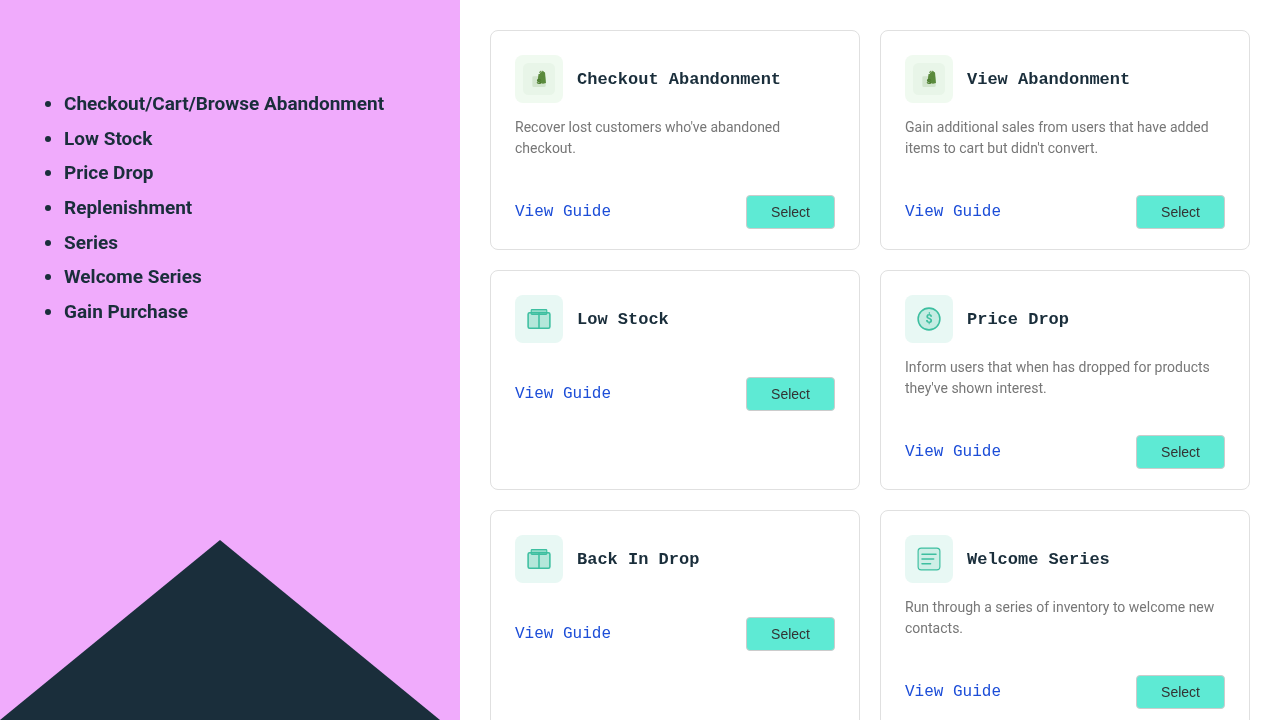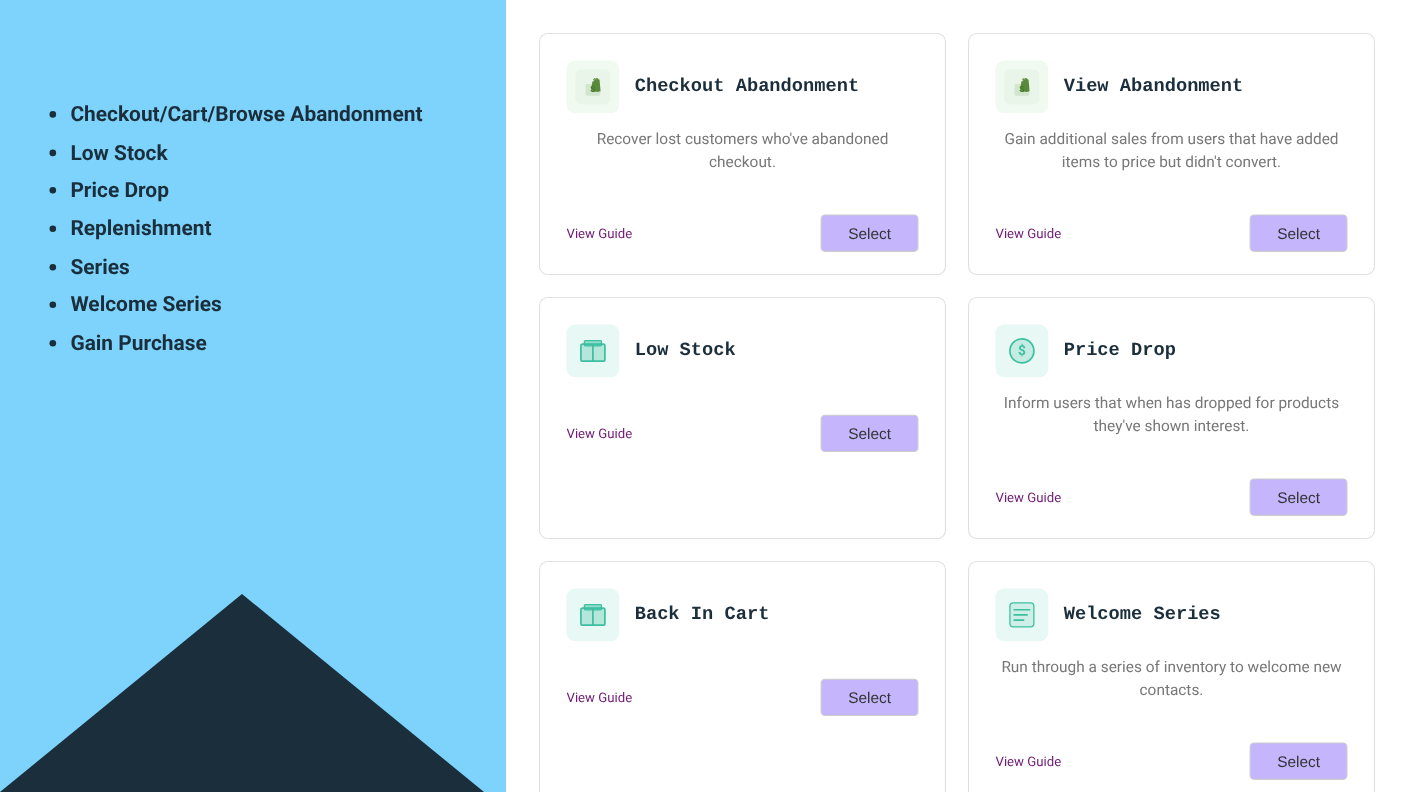--- a/index.html
+++ b/index.html
@@ -19,7 +19,7 @@
     .sidebar {
       width: 460px;
       min-width: 460px;
-      background: #7dd3fc;
+      background: #f0abfc;
       padding: 60px 40px 40px 40px;
       display: flex;
       flex-direction: column;

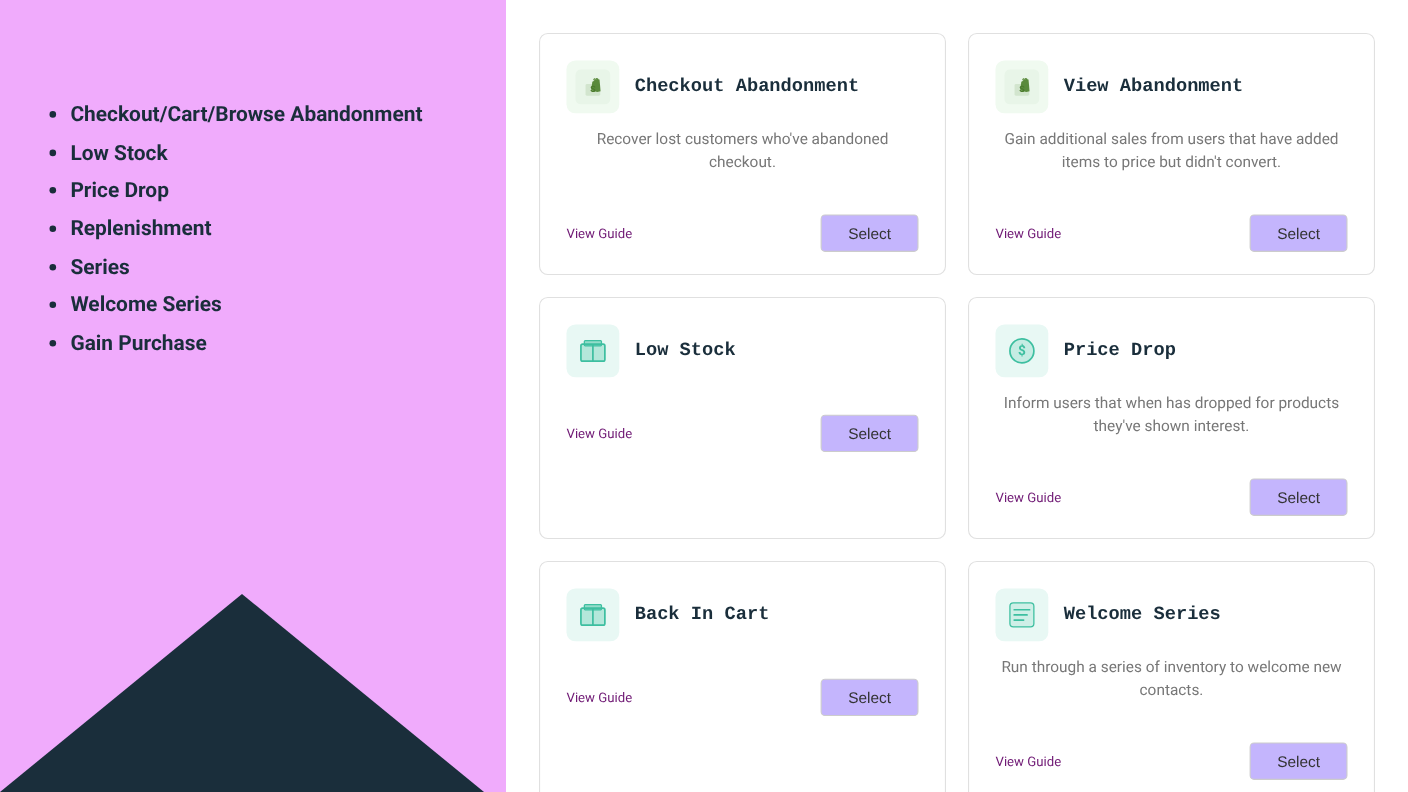--- a/index.html
+++ b/index.html
@@ -119,7 +119,6 @@
       color: #777777;
       line-height: 1.5;
       flex: 1;
-      text-align: center;
     }
 
     .card-footer {

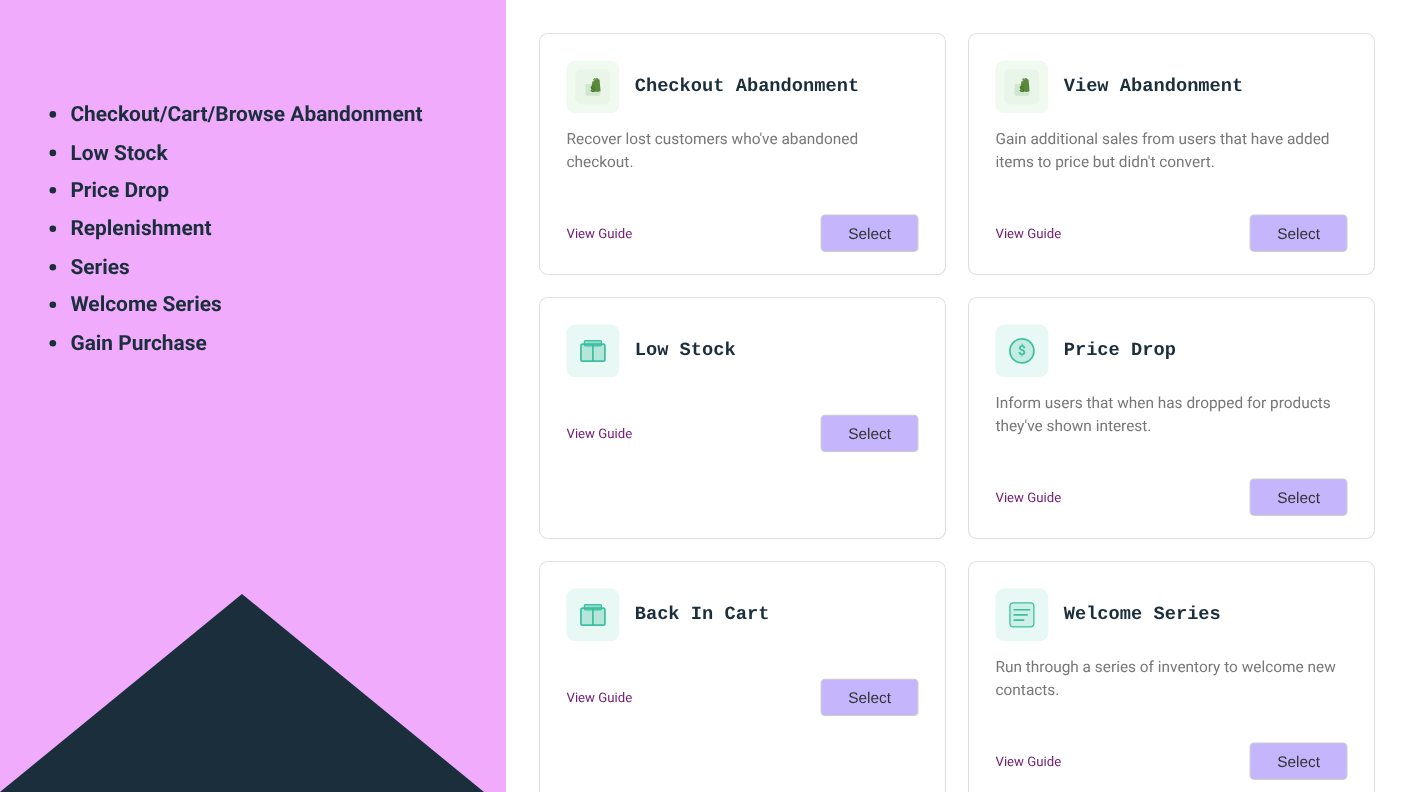--- a/index.html
+++ b/index.html
@@ -207,7 +207,7 @@
         </div>
         <span class="card-title">View Abandonment</span>
       </div>
-      <p class="card-description">Gain additional sales from users that have added items to price but didn't convert.</p>
+      <p class="card-description">Gain additional sales from users that have added items to cart but didn't convert.</p>
       <div class="card-footer">
         <a class="view-guide-link">View Guide</a>
         <button class="select-button">Select</button>

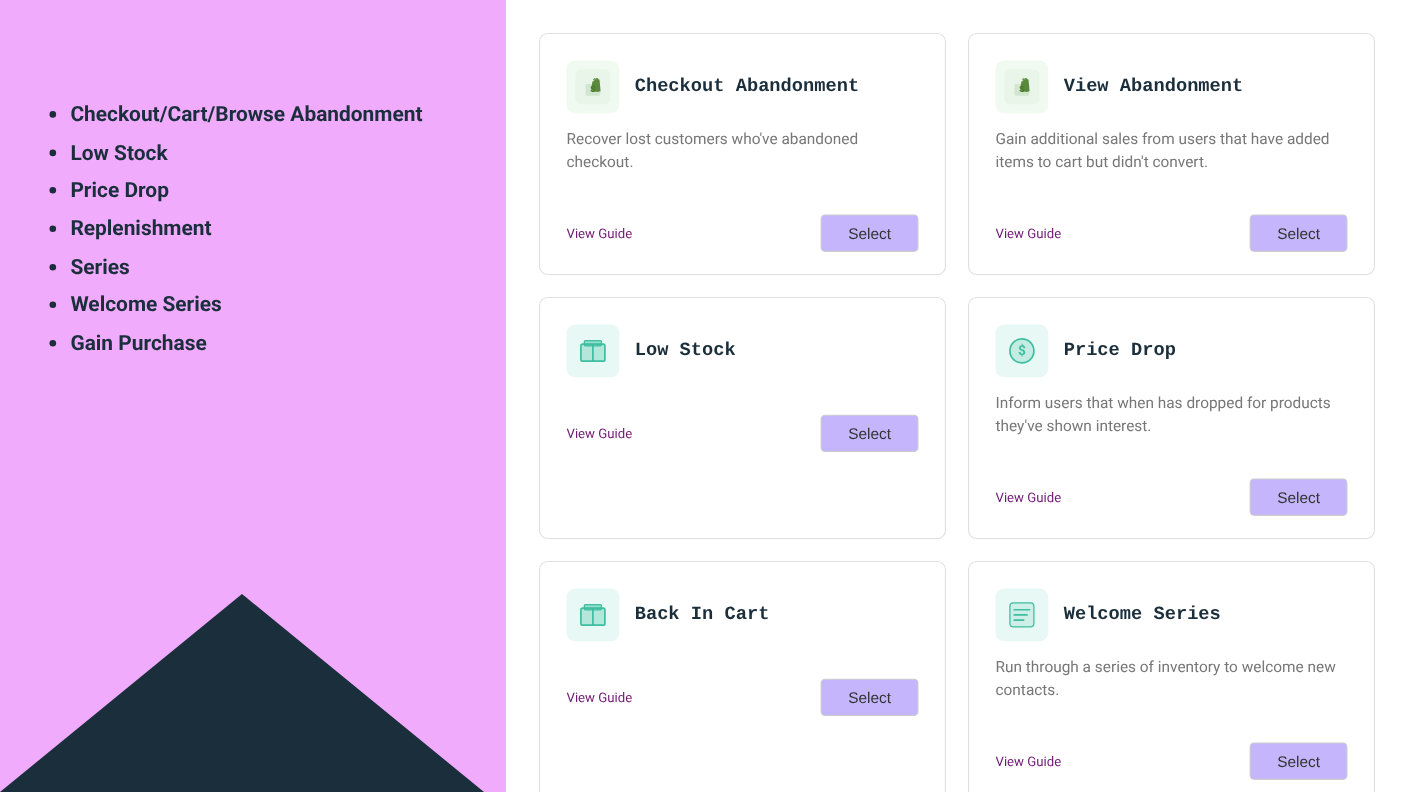--- a/index.html
+++ b/index.html
@@ -129,10 +129,11 @@
     }
 
     .view-guide-link {
-      color: #701a75;
-      font-size: 12px;
+      color: #1d4ed8;
+      font-size: 16px;
       text-decoration: none;
       cursor: pointer;
+      font-family: Liberation Mono, monospace;
     }
 
     .select-button {

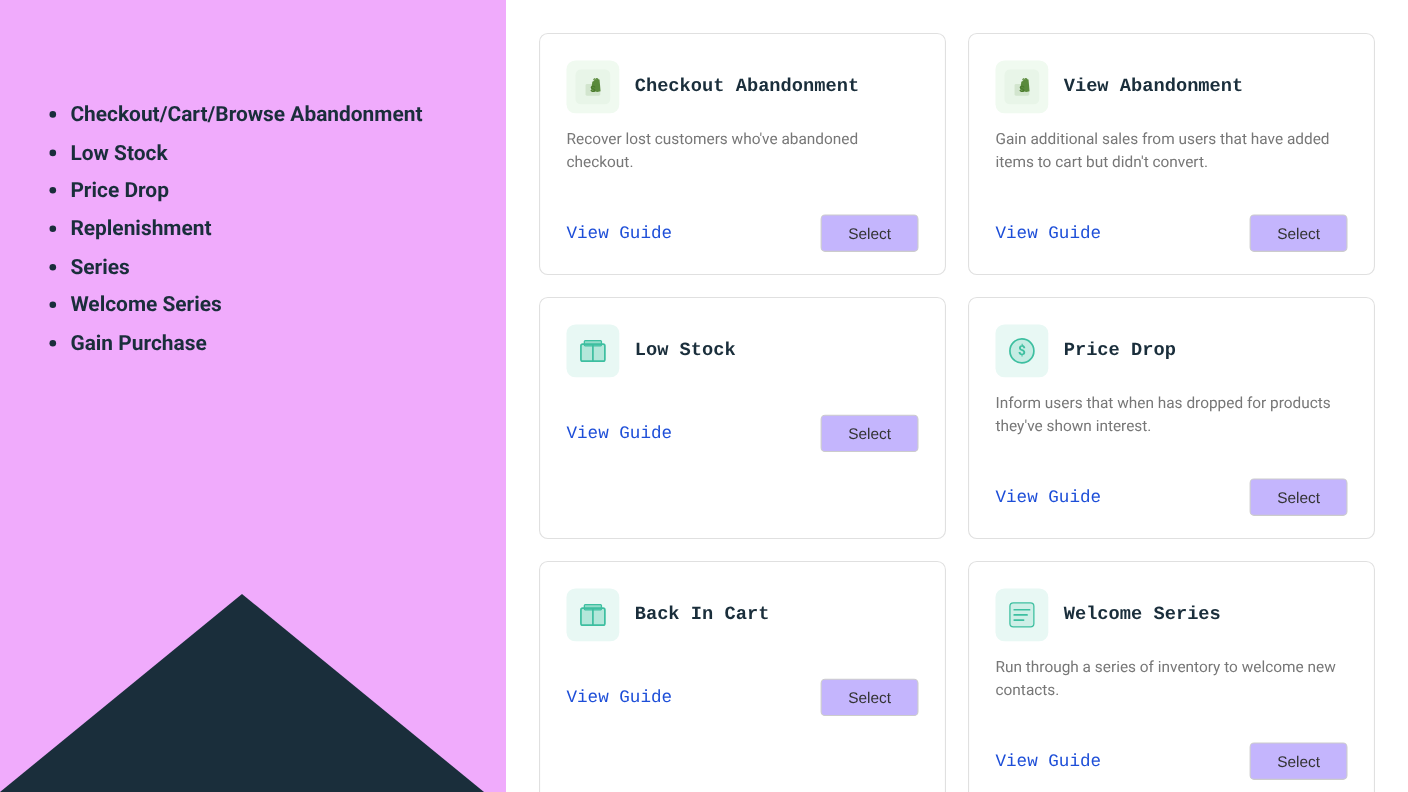--- a/index.html
+++ b/index.html
@@ -138,7 +138,7 @@
 
     .select-button {
       border: 1px solid #cccccc;
-      background: #c4b5fd;
+      background: #5eead4;
       color: #333333;
       font-size: 14px;
       padding: 8px 24px;

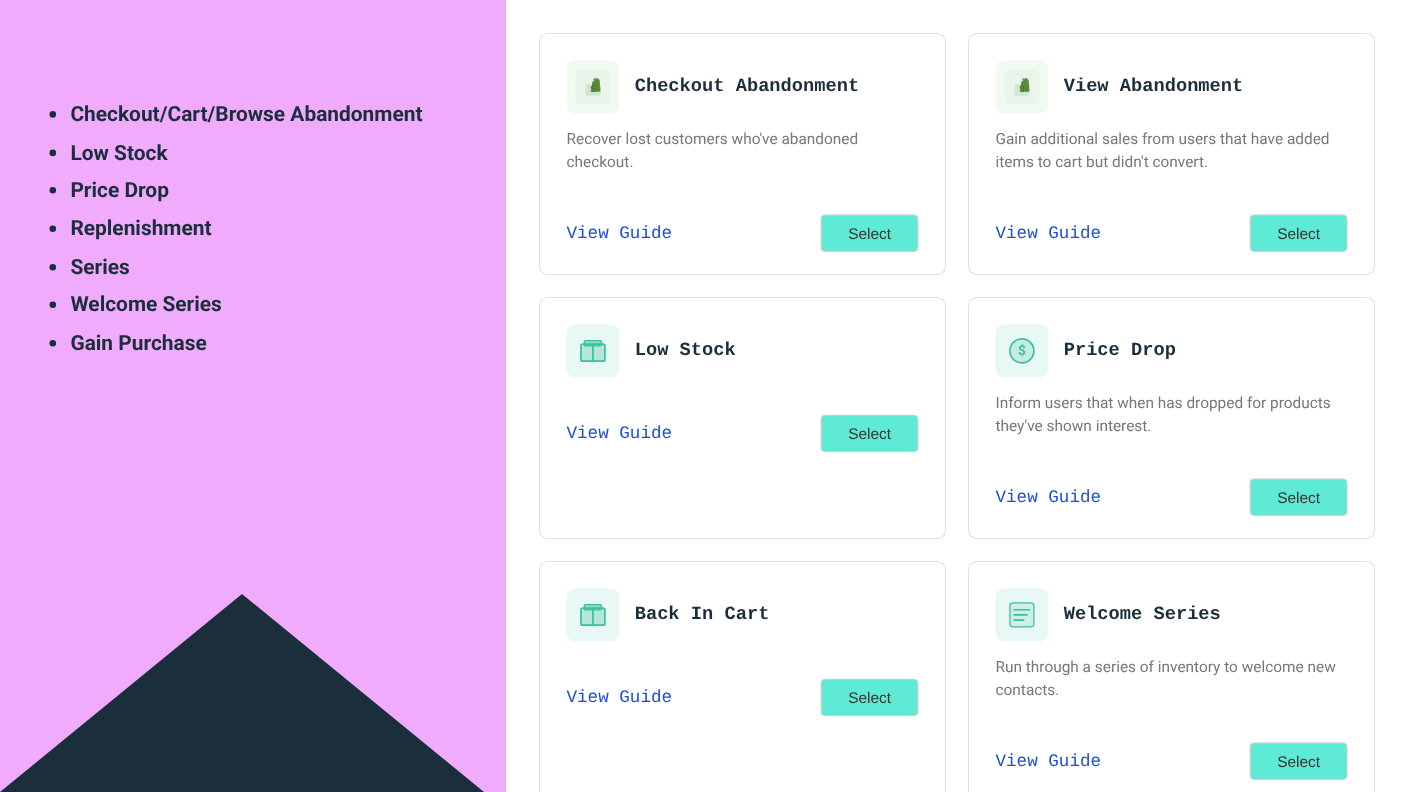--- a/index.html
+++ b/index.html
@@ -260,7 +260,7 @@
       <line x1="18" y1="10" x2="18" y2="30" stroke="#3dbfa0" stroke-width="2"></line>
     </svg>
         </div>
-        <span class="card-title">Back In Cart</span>
+        <span class="card-title">Back In Drop</span>
       </div>
       <div class="card-footer">
         <a class="view-guide-link">View Guide</a>

